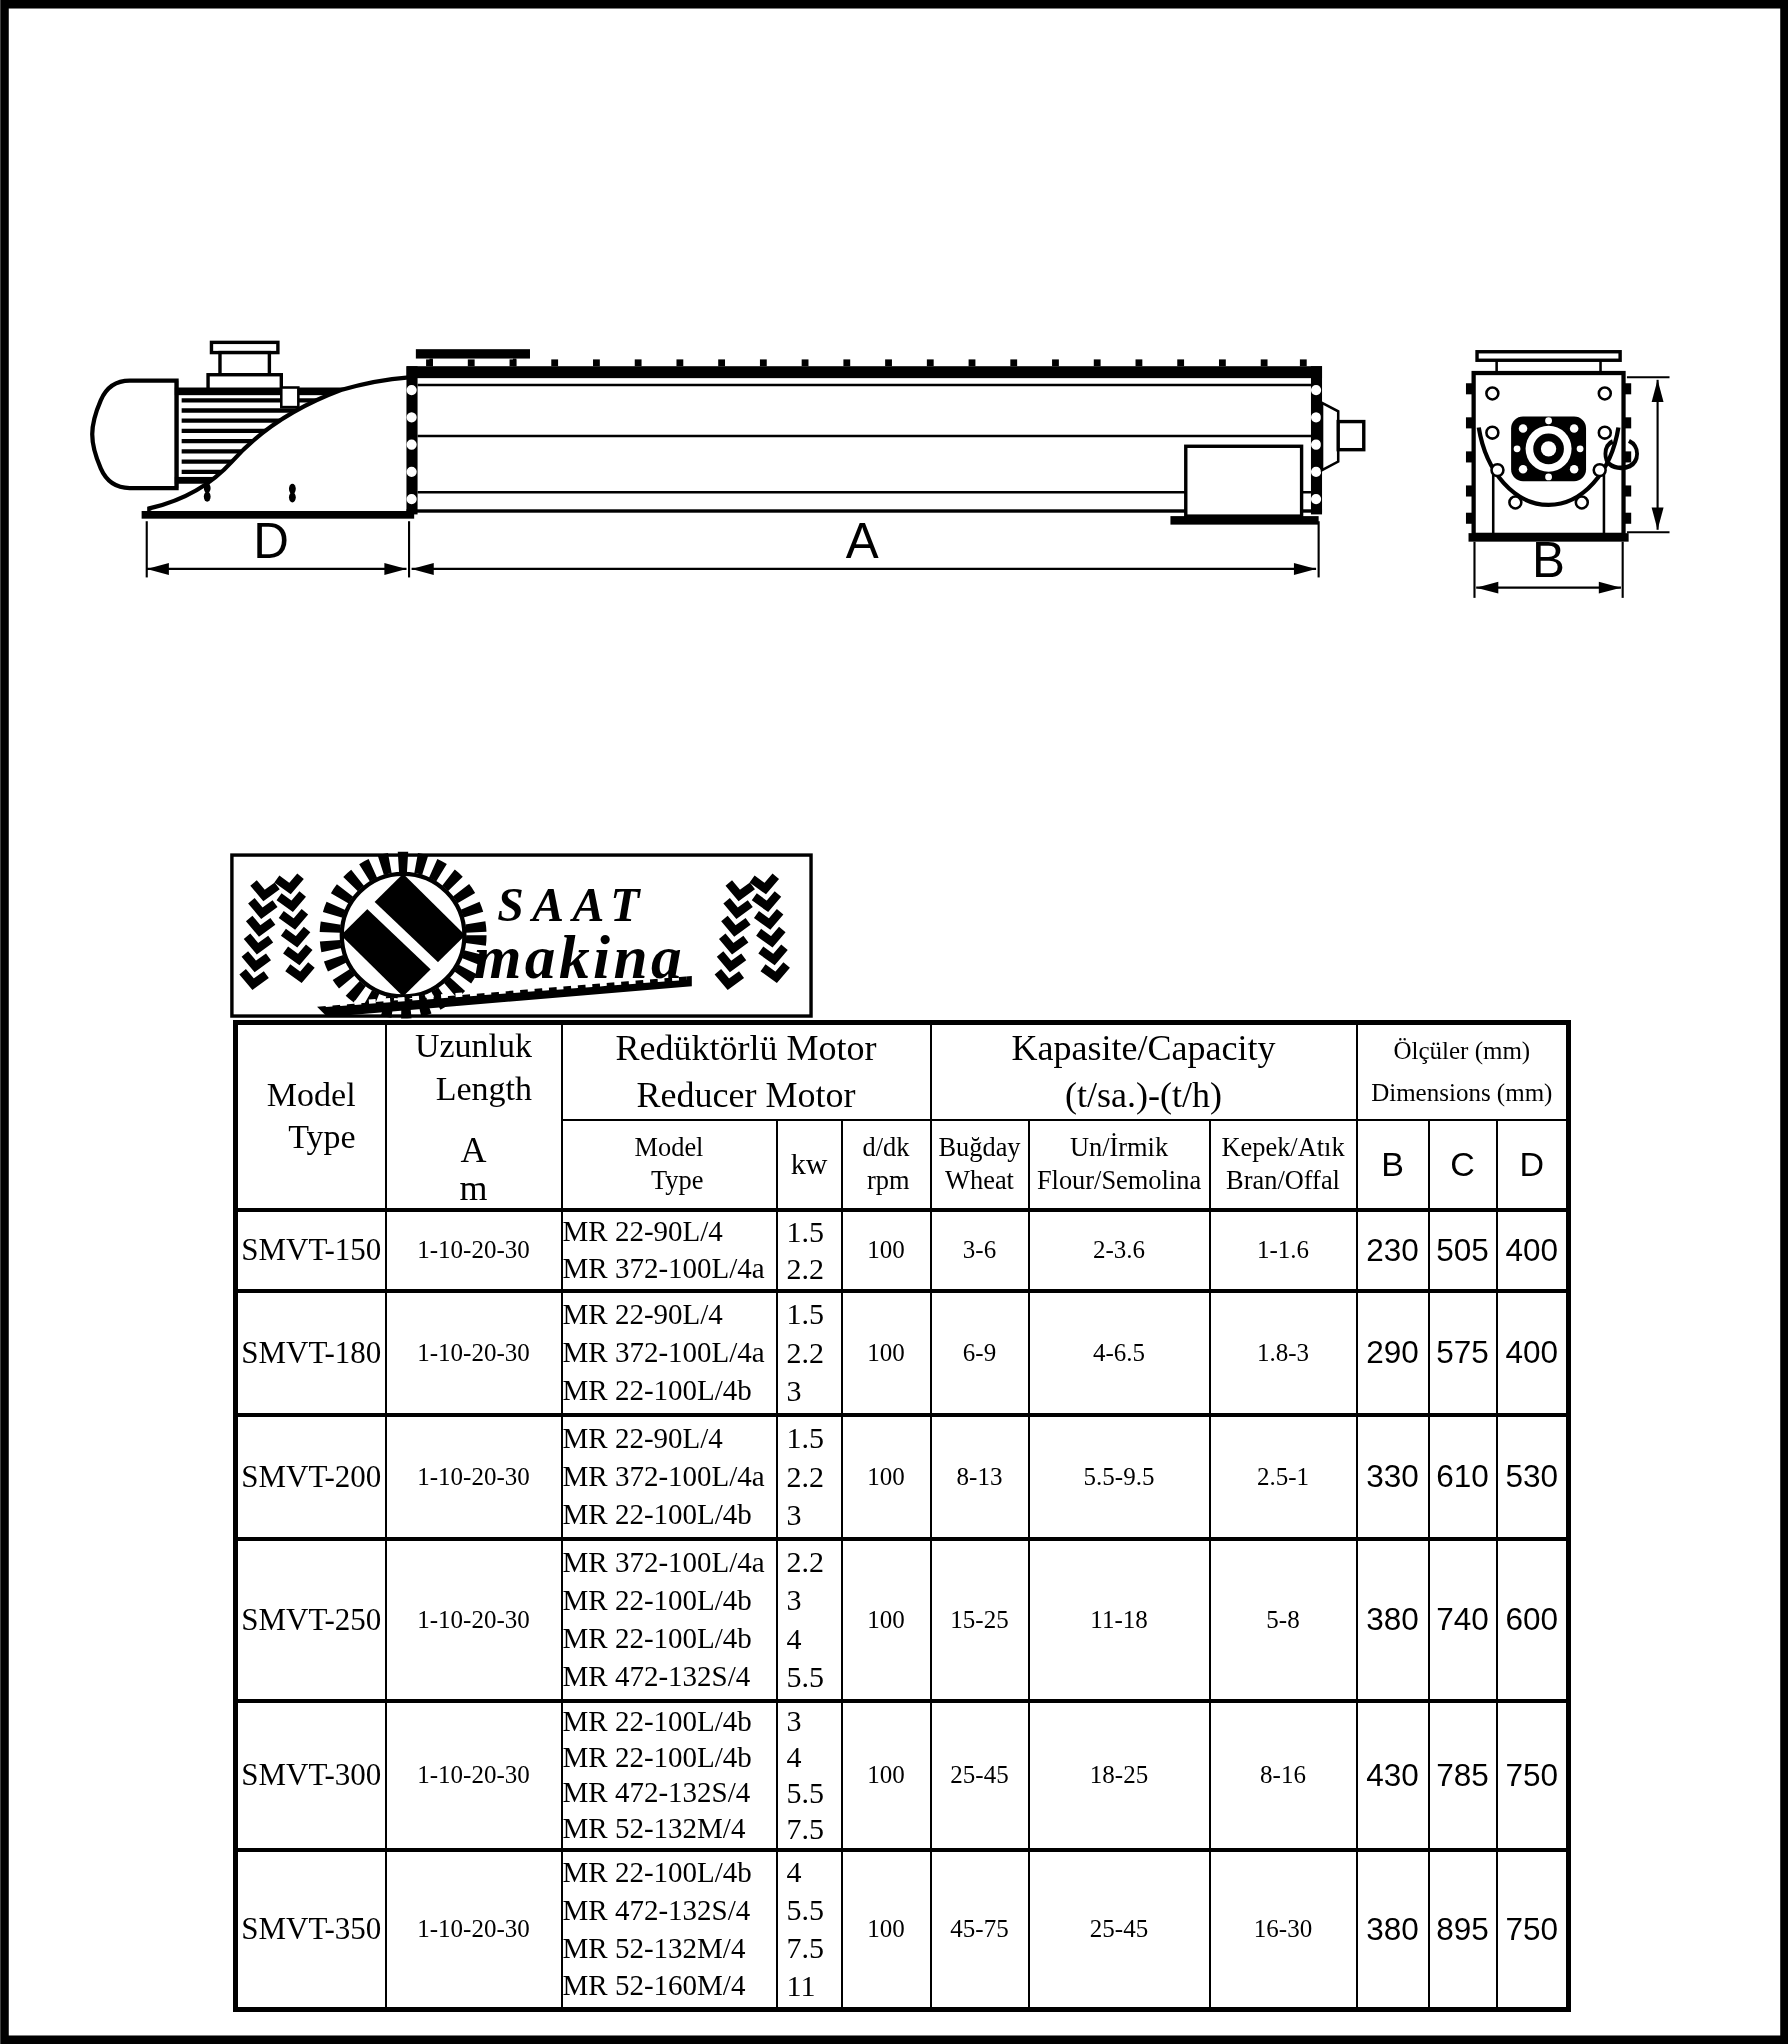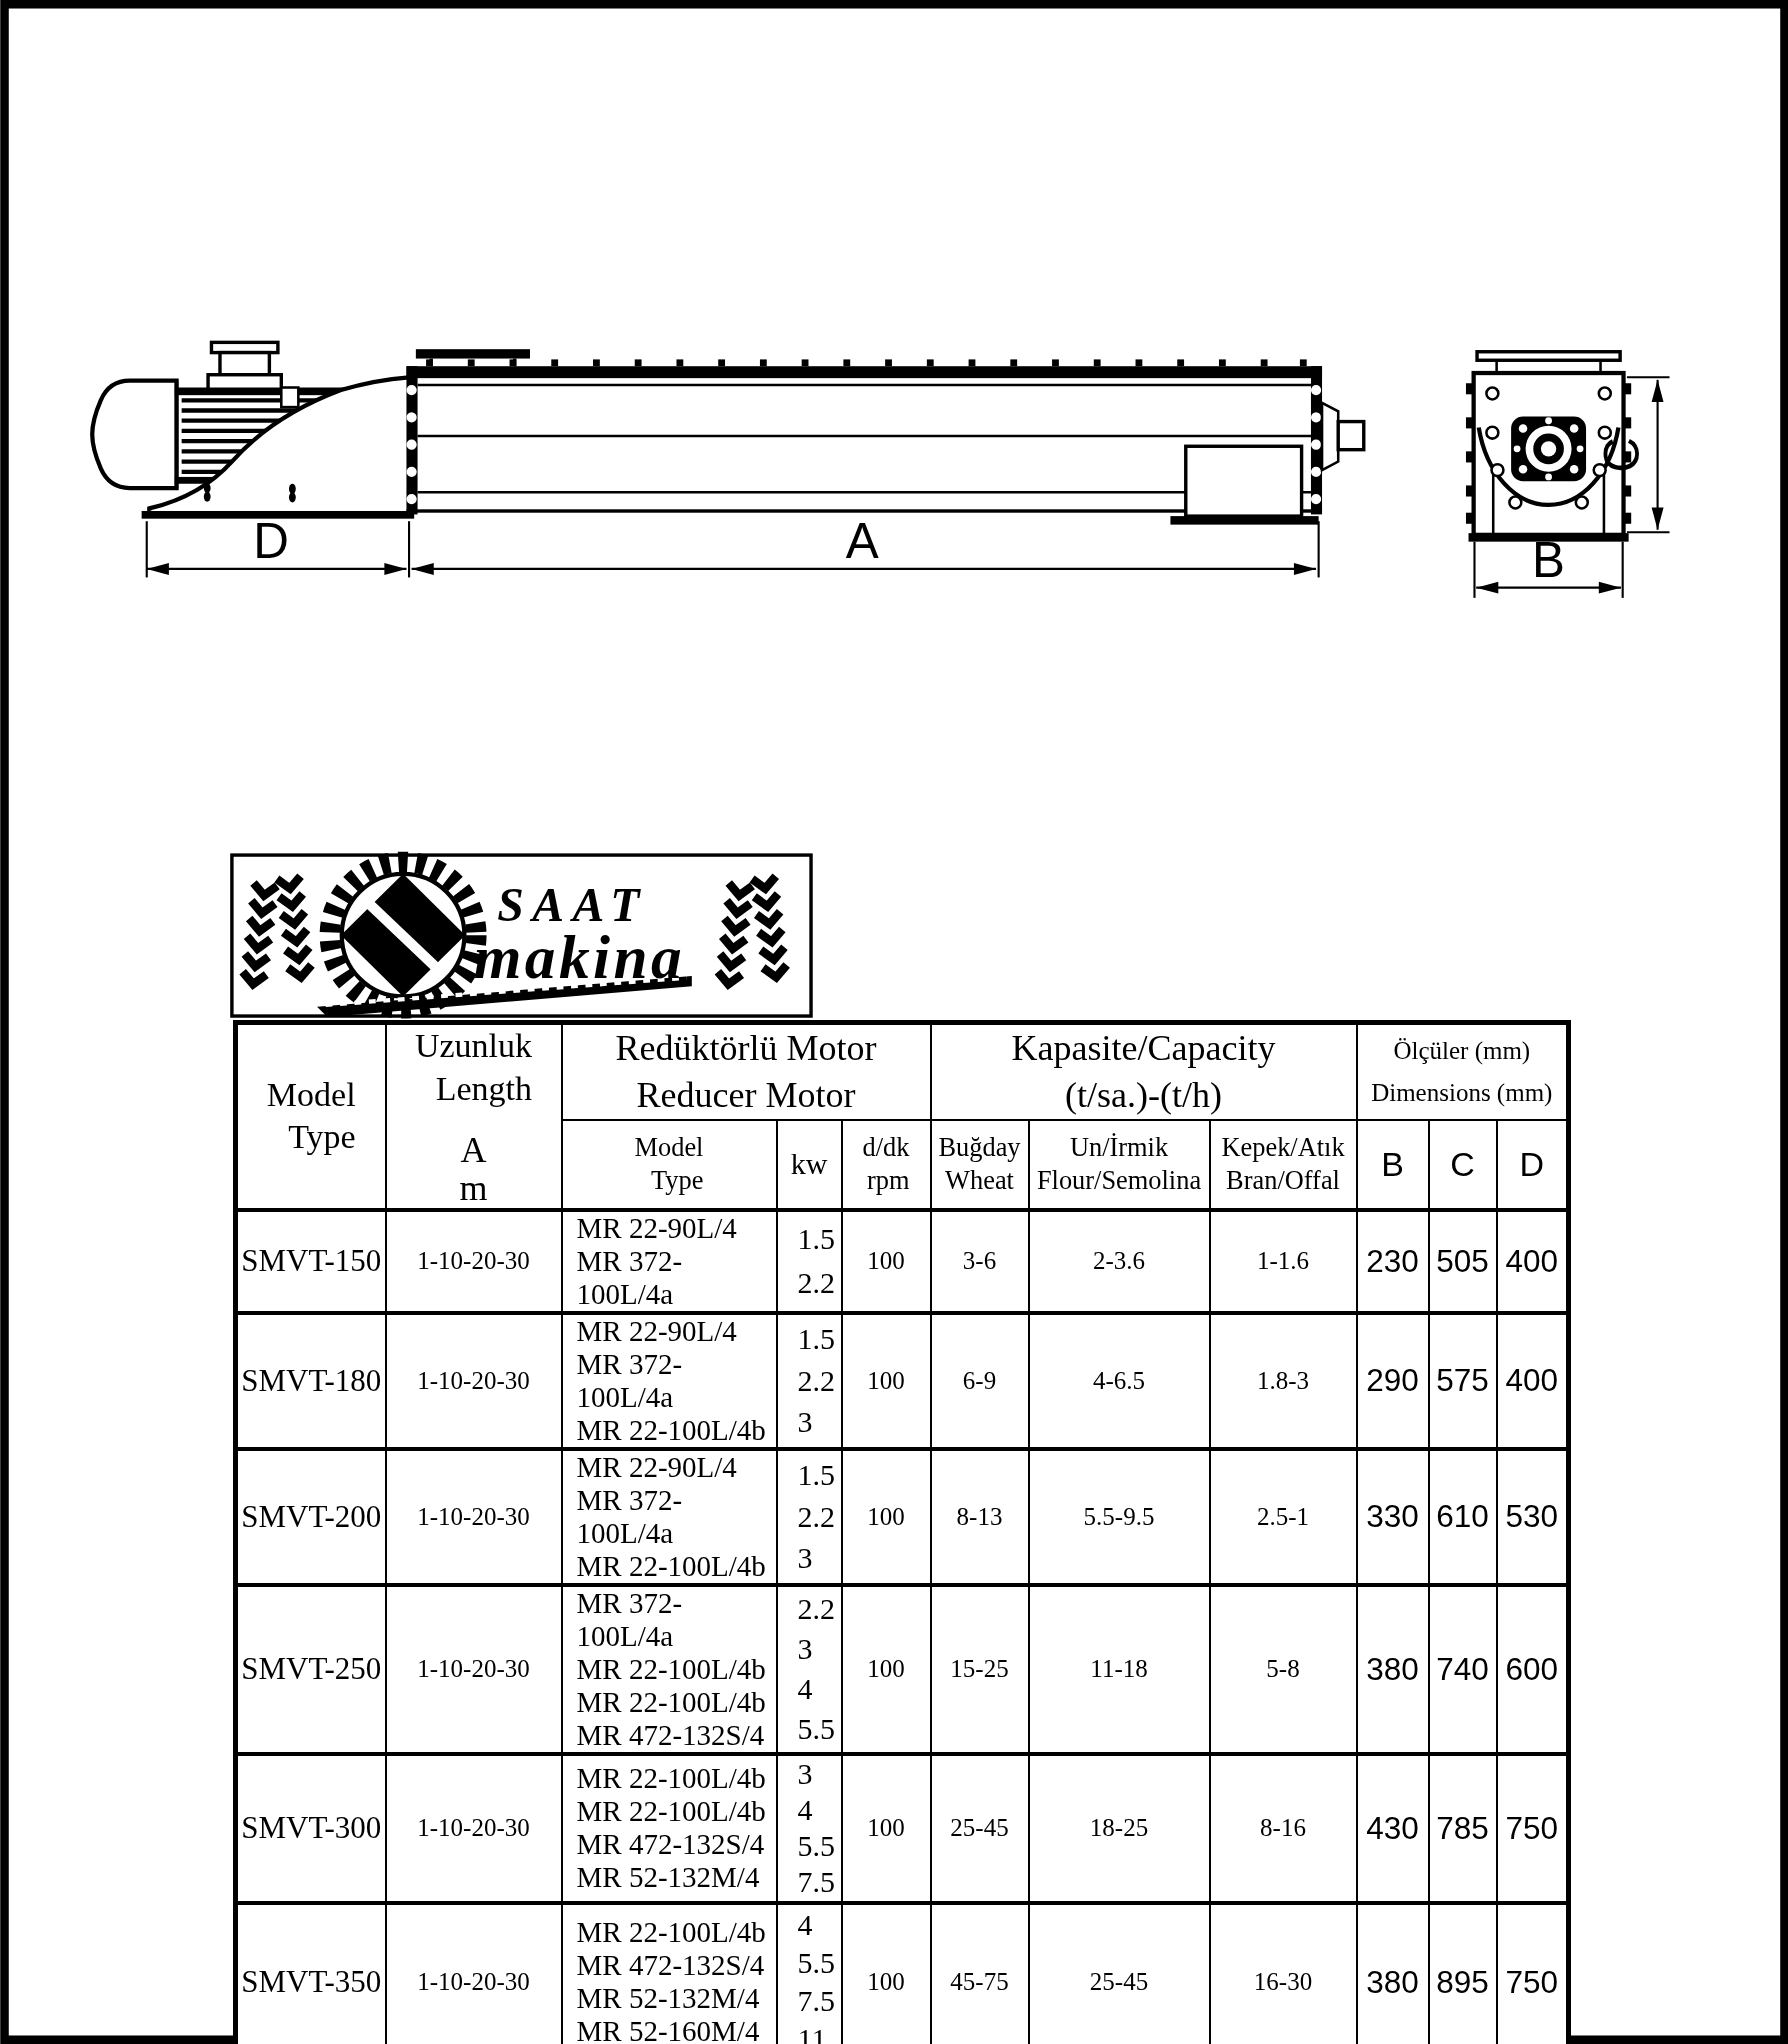--- a/index.html
+++ b/index.html
@@ -29,7 +29,7 @@
   td.modelc{font-size:31px;}
   .lines{display:flex;flex-direction:column;justify-content:space-evenly;
          height:100%;text-align:left;}
-  .mo .lines{font-size:29px;padding-left:14px;justify-content:center;}
+  .mo .lines{font-size:29px;padding-left:0;}
   .kw .lines{font-size:30px;padding-left:20px;border-radius:27px;}
 </style>
 </head>

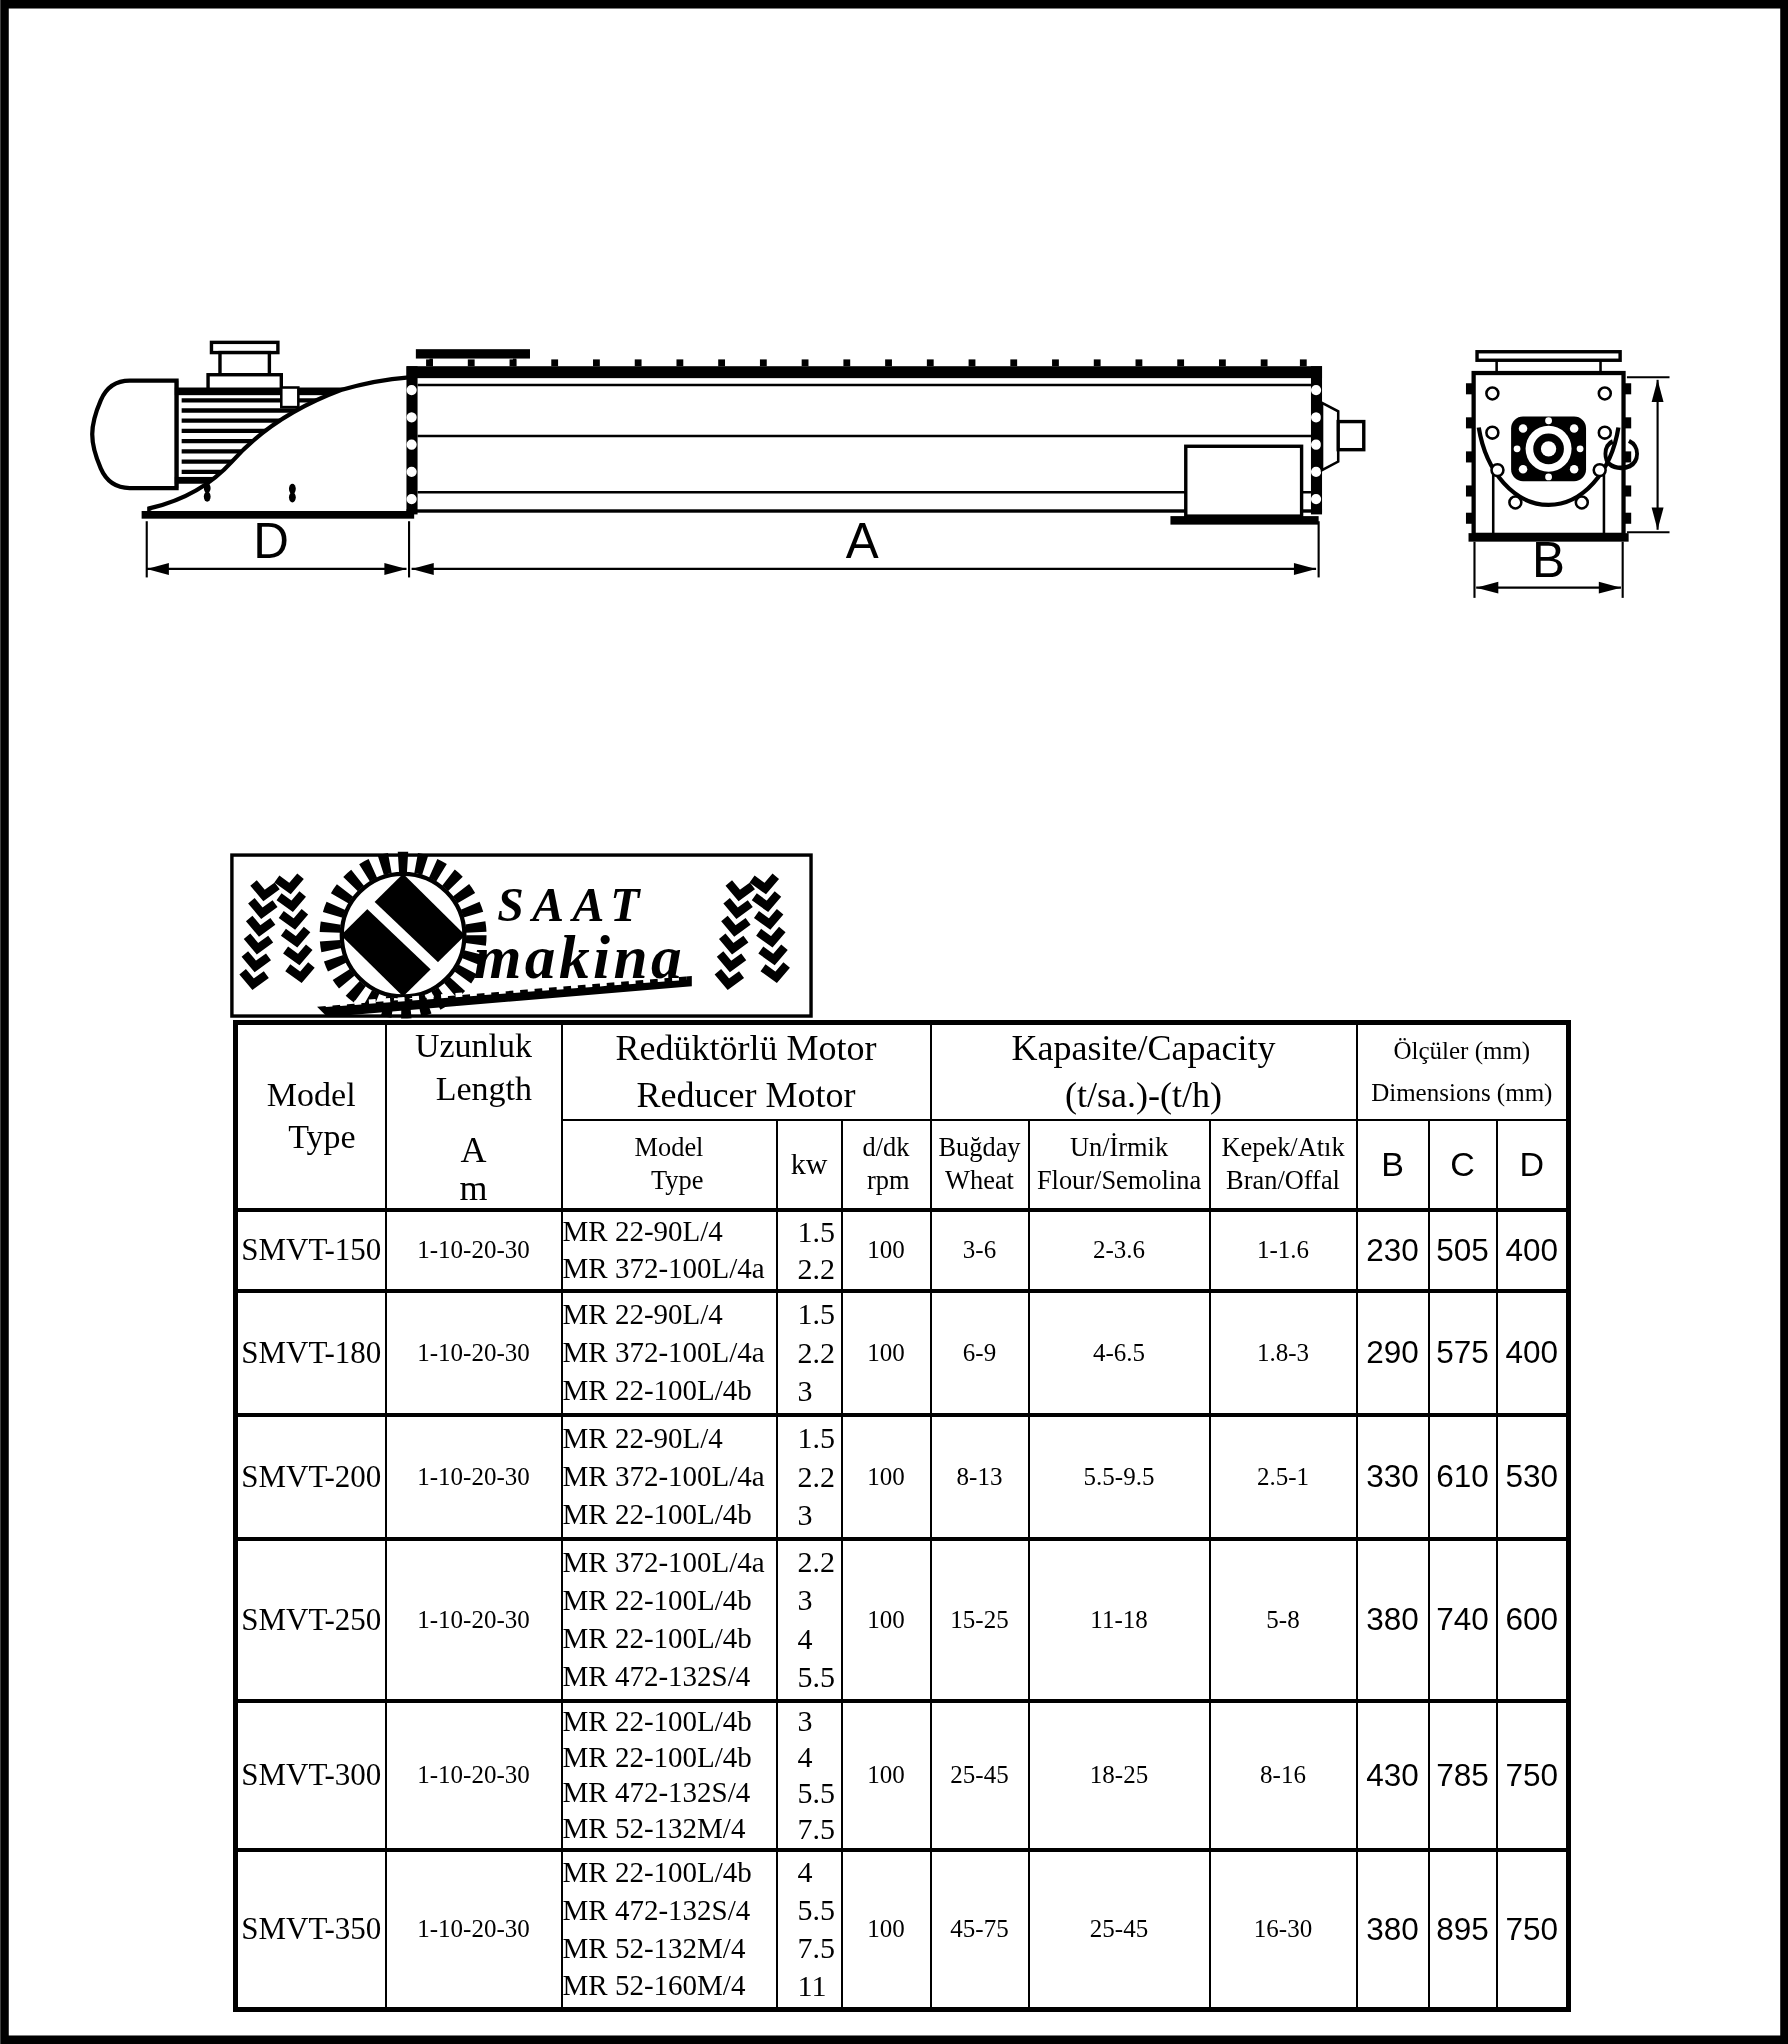--- a/index.html
+++ b/index.html
@@ -30,7 +30,7 @@
   .lines{display:flex;flex-direction:column;justify-content:space-evenly;
          height:100%;text-align:left;}
   .mo .lines{font-size:29px;padding-left:0;}
-  .kw .lines{font-size:30px;padding-left:20px;border-radius:27px;}
+  .kw .lines{font-size:30px;padding-left:9px;border-radius:27px;}
 </style>
 </head>
 <body>

